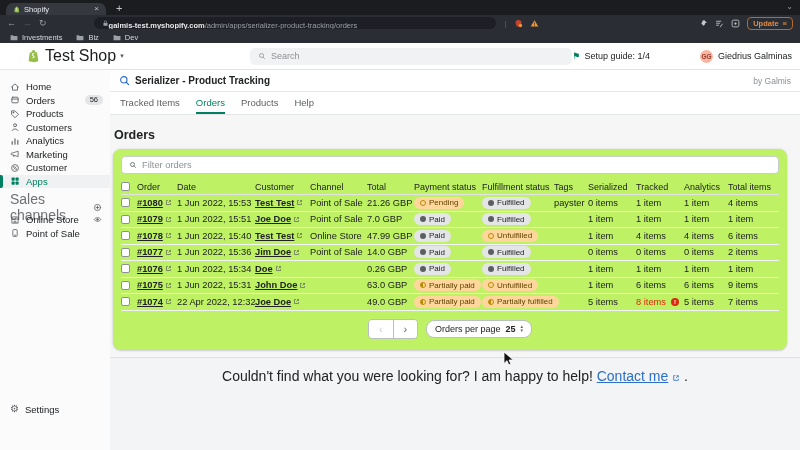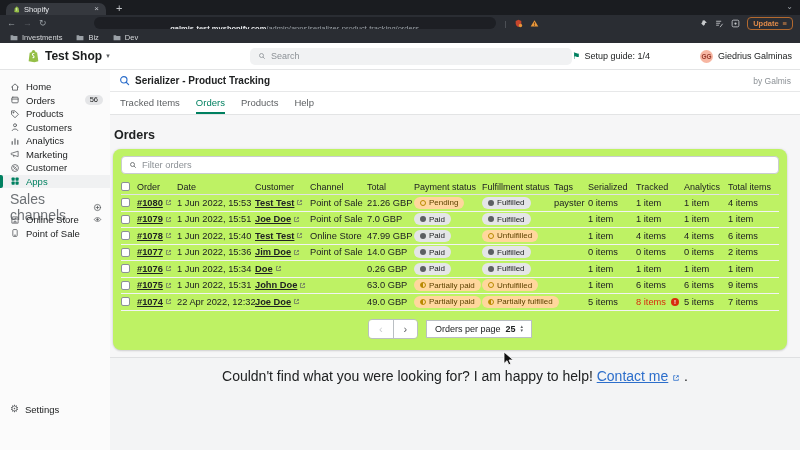--- a/index.html
+++ b/index.html
@@ -17,7 +17,7 @@
   .toolbar { height:16px; background:#2a2d33; display:flex; align-items:center; padding:0 7px; gap:7px; }
   .navicon { color:#9aa0a6; font-size:9px; line-height:9px; }
   .navicon.dim { color:#565a60; }
-  .urlbar { width:402px; margin-left:40px; height:12px; background:#1d1f24; border-radius:7px; display:flex; align-items:center; padding:0 8px; overflow:hidden; white-space:nowrap;flex-direction:column; }
+  .urlbar { width:402px; margin-left:40px; height:12px; background:#1d1f24; border-radius:7px; display:flex; align-items:center; padding:0 8px; overflow:hidden; white-space:nowrap; }
   .domain { color:#e8eaed; font-size:7.5px; font-weight:bold; }
   .path { color:#9aa0a6; font-size:7.5px; }
   .ext-sep { color:#5f6368; font-size:8px; margin-left:2px; }

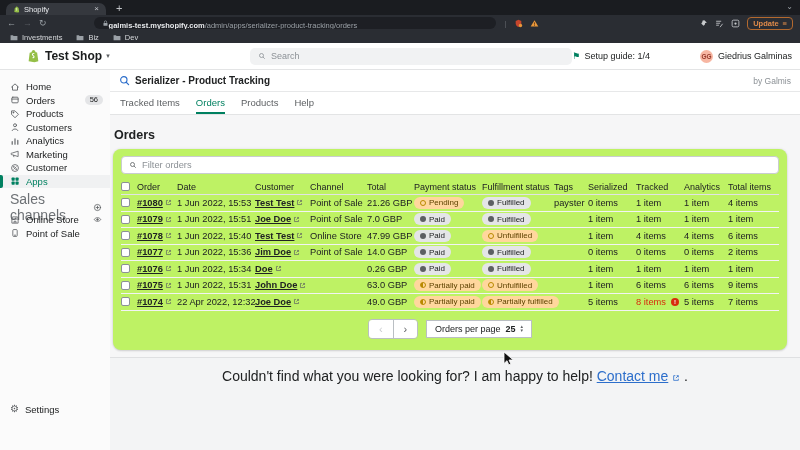--- a/index.html
+++ b/index.html
@@ -28,7 +28,7 @@
 
   
   .admin-header { position:absolute; top:43px; left:0; right:0; height:27px; background:#fff; border-bottom:1px solid #e3e4e5; display:flex; align-items:center; padding-left:26px; }
-  .store-name { font-size:12px; font-weight:bold; color:#1a1c1d; margin-left:5px; }
+  .store-name { font-size:16px; font-weight:normal; color:#1a1c1d; margin-left:5px; }
   .hdr-caret { font-size:7px; color:#5c5f62; margin-left:4px; }
   .admin-search { position:absolute; left:250px; width:322px; height:17px; background:#f1f2f3; border-radius:5px; display:flex; align-items:center; gap:5px; padding:0 8px; color:#8c9196; font-size:9px; }
   .setup-guide { position:absolute; right:150px; display:flex; align-items:center; gap:4px; font-size:9px; color:#202223; }

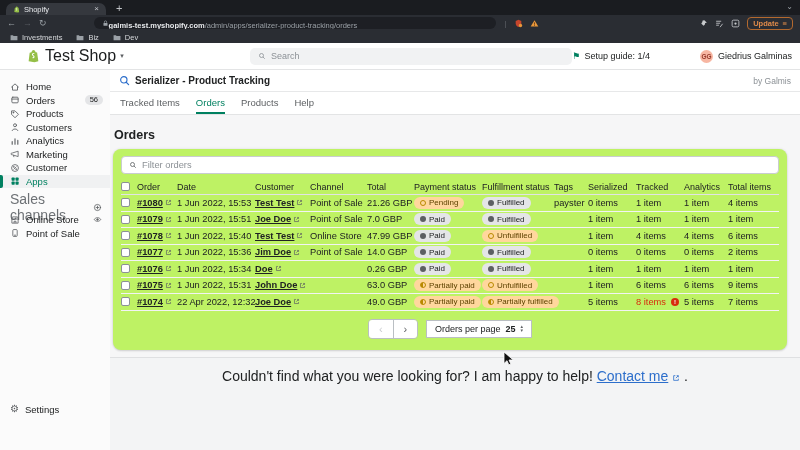--- a/index.html
+++ b/index.html
@@ -88,7 +88,7 @@
   .pg-btn { width:24px; height:18px; display:flex; align-items:center; justify-content:center; background:#fff; font-size:11px; color:#5c5f62; }
   .pg-btn + .pg-btn { border-left:1px solid #babfc3; }
   .pg-btn.disabled { color:#c9cccf; }
-  .per-page { display:inline-flex; align-items:center; gap:5px; border:1px solid #babfc3; border-radius:0; height:18px; padding:0 8px; background:#fff; font-size:9px; color:#202223; }
+  .per-page { display:inline-flex; align-items:center; gap:5px; border:1px solid #babfc3; border-radius:8px; height:18px; padding:0 8px; background:#fff; font-size:9px; color:#202223; }
   .select-caret { display:flex; flex-direction:column; line-height:3.5px; font-size:5px; color:#5c5f62; }
   .help-footer { margin:7px -13px 0 -3px; flex:1; border-top:1px solid #dfe0e2; background:#f3f4f5; text-align:center; padding-top:10px; font-size:14px; color:#202223; }
   .contact-link { color:#2c6ecb; text-decoration:underline; }

